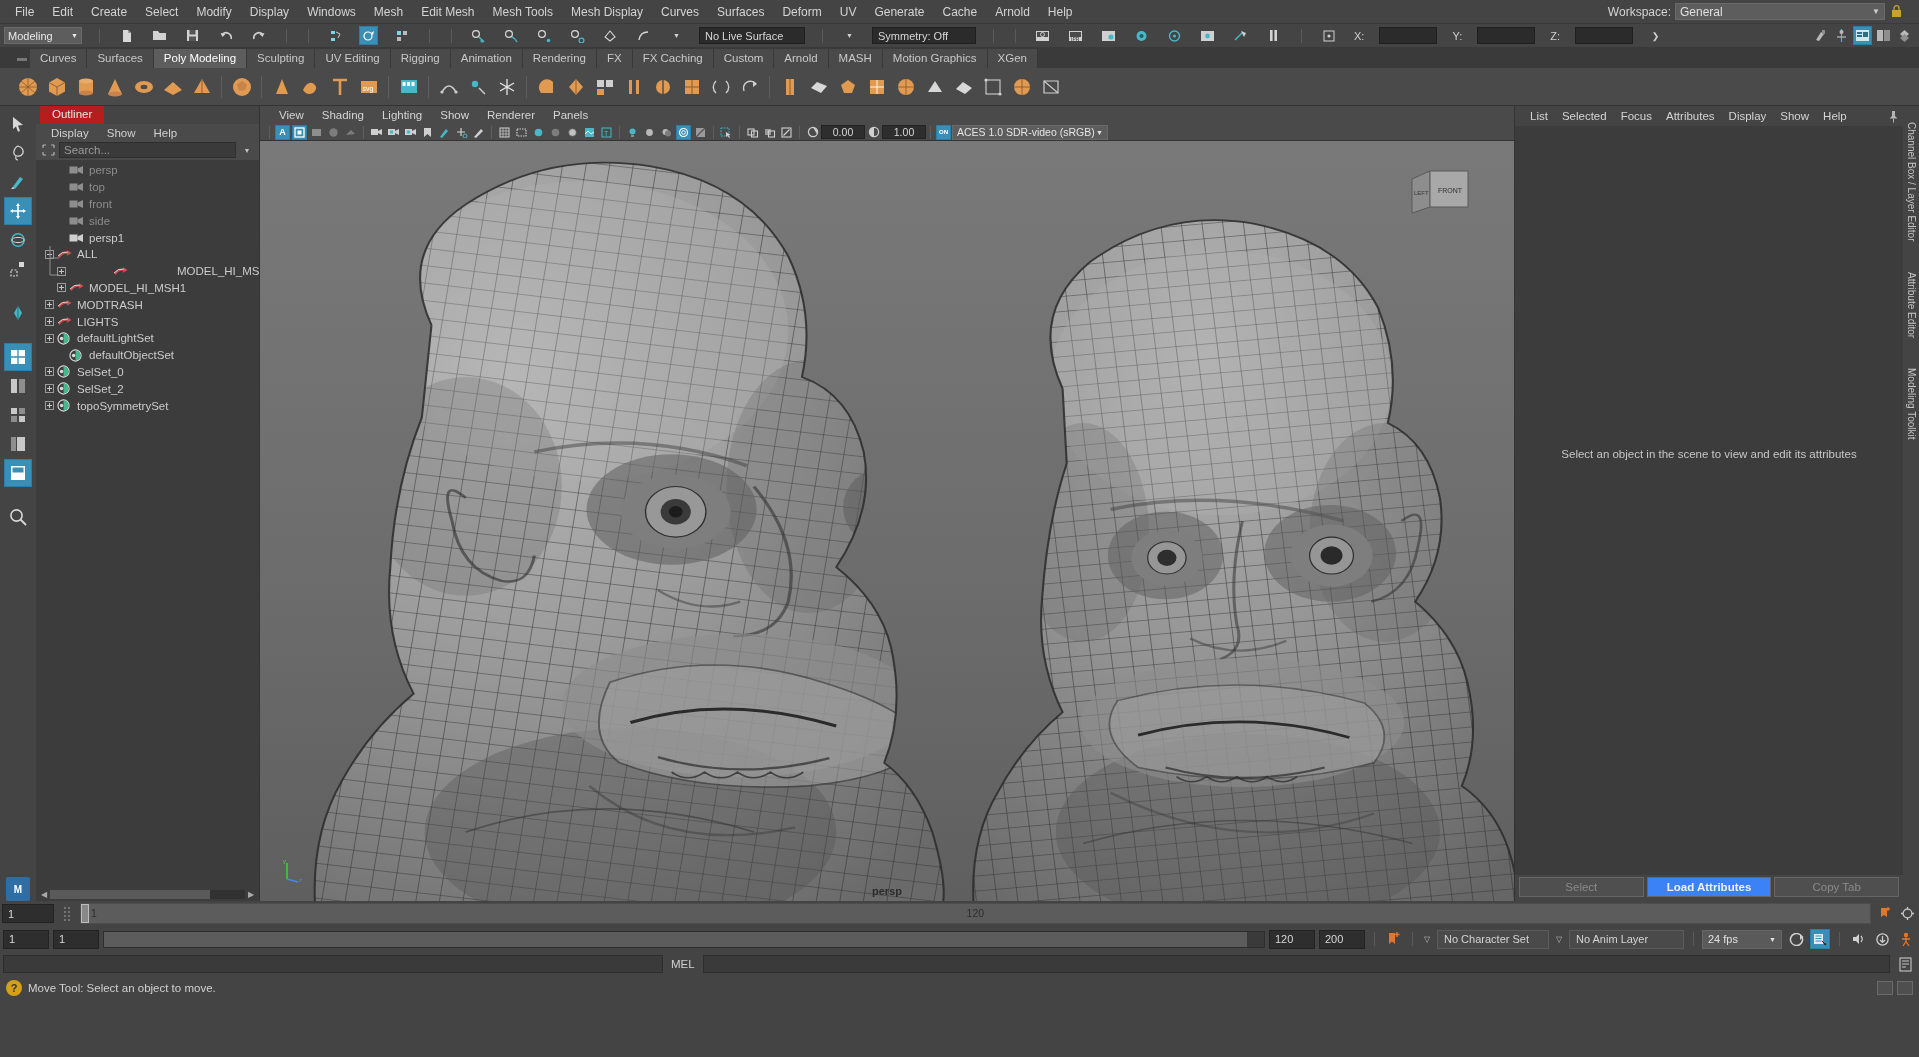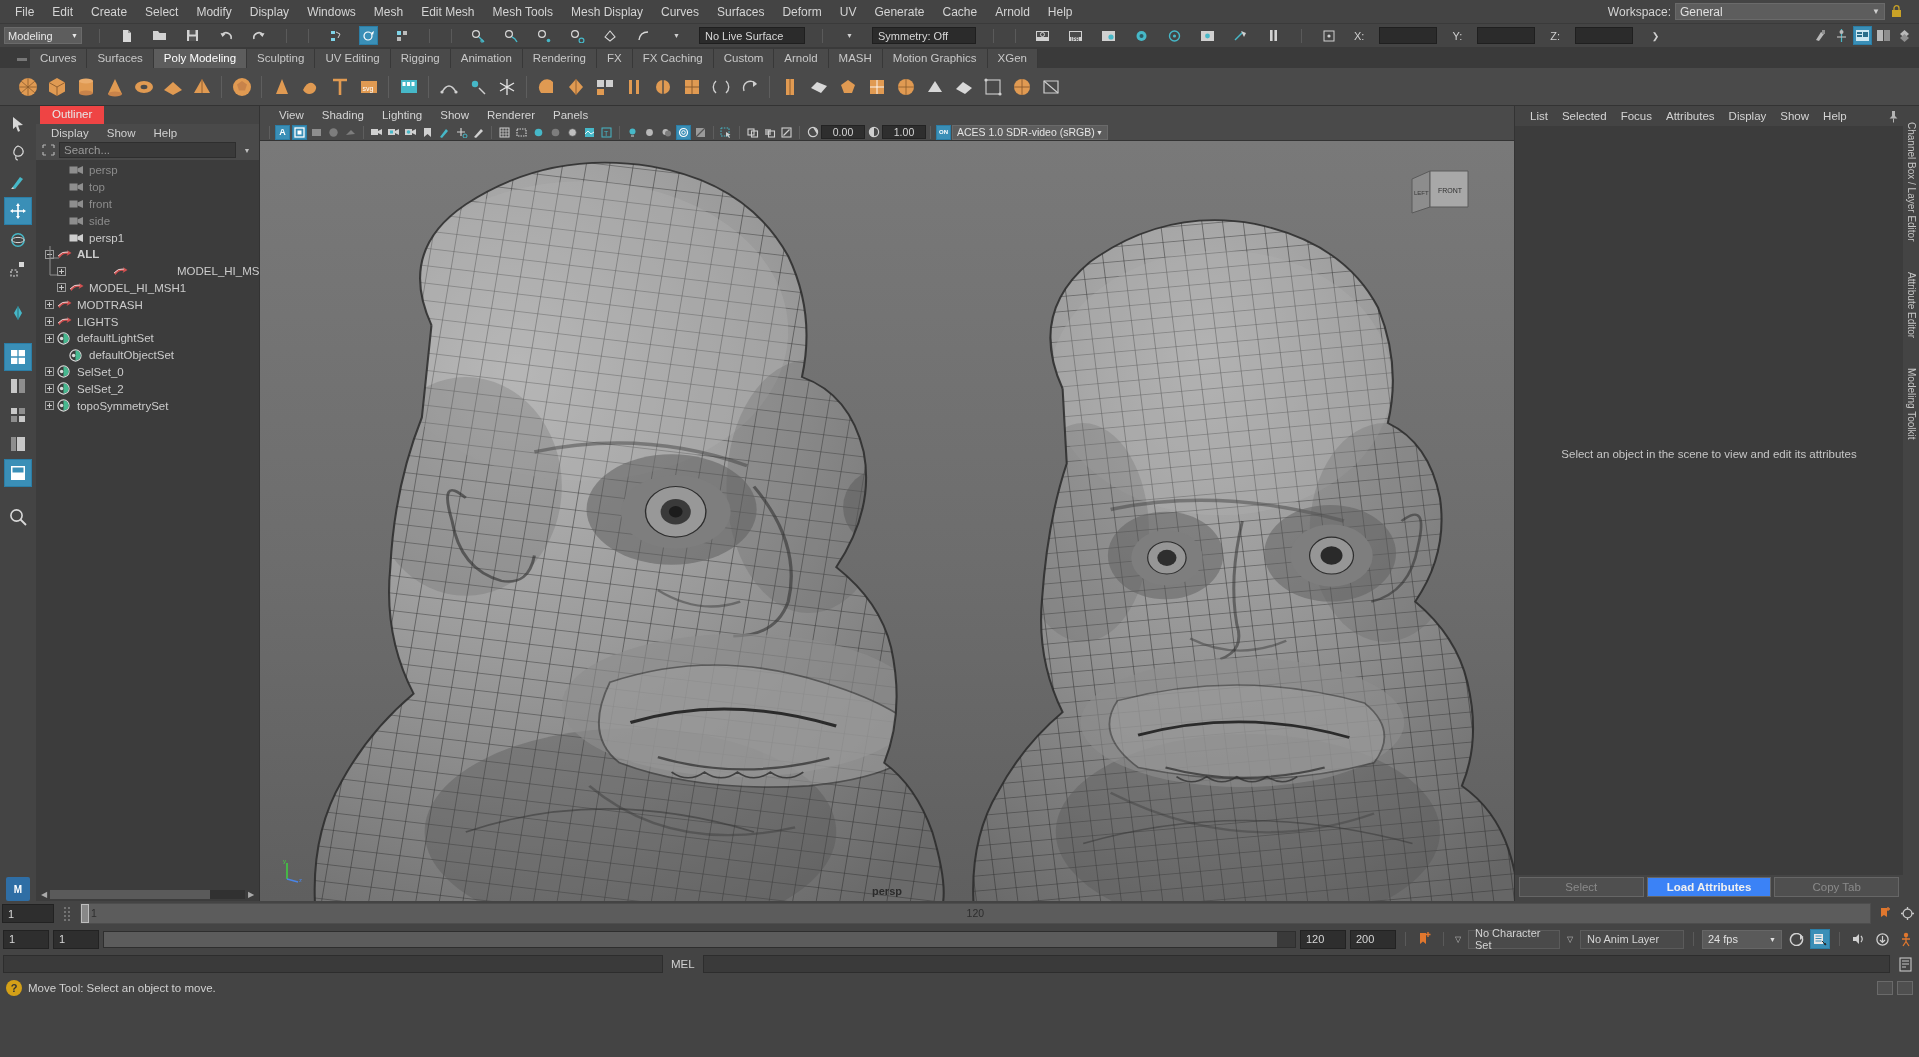--- a/index.html
+++ b/index.html
@@ -82,7 +82,7 @@
   
   #outliner { width:224px; background:#3c3c3c; display:flex; flex-direction:column; border-right:1px solid #333; }
   #outliner-tabrow { height:18px; display:flex; align-items:flex-end; background:#444444; padding-left:4px; }
-  .ol-tab { background:#ef4444; color:#e8e8e8; font-size:11.5px; padding:2px 12px 3px 12px; line-height:13px; }
+  .ol-tab { background:#b91c1c; color:#e8e8e8; font-size:11.5px; padding:2px 12px 3px 12px; line-height:13px; }
   #outliner-menus { height:18px; display:flex; align-items:center; background:#4a4a4a; padding-left:6px; gap:0px; }
   #outliner-menus .om { font-size:11.5px; color:#d0d0d0; padding:1px 9px; }
   #ol-search-row { height:18px; display:flex; align-items:center; background:#4a4a4a; padding:0 4px 2px 4px; gap:3px; }

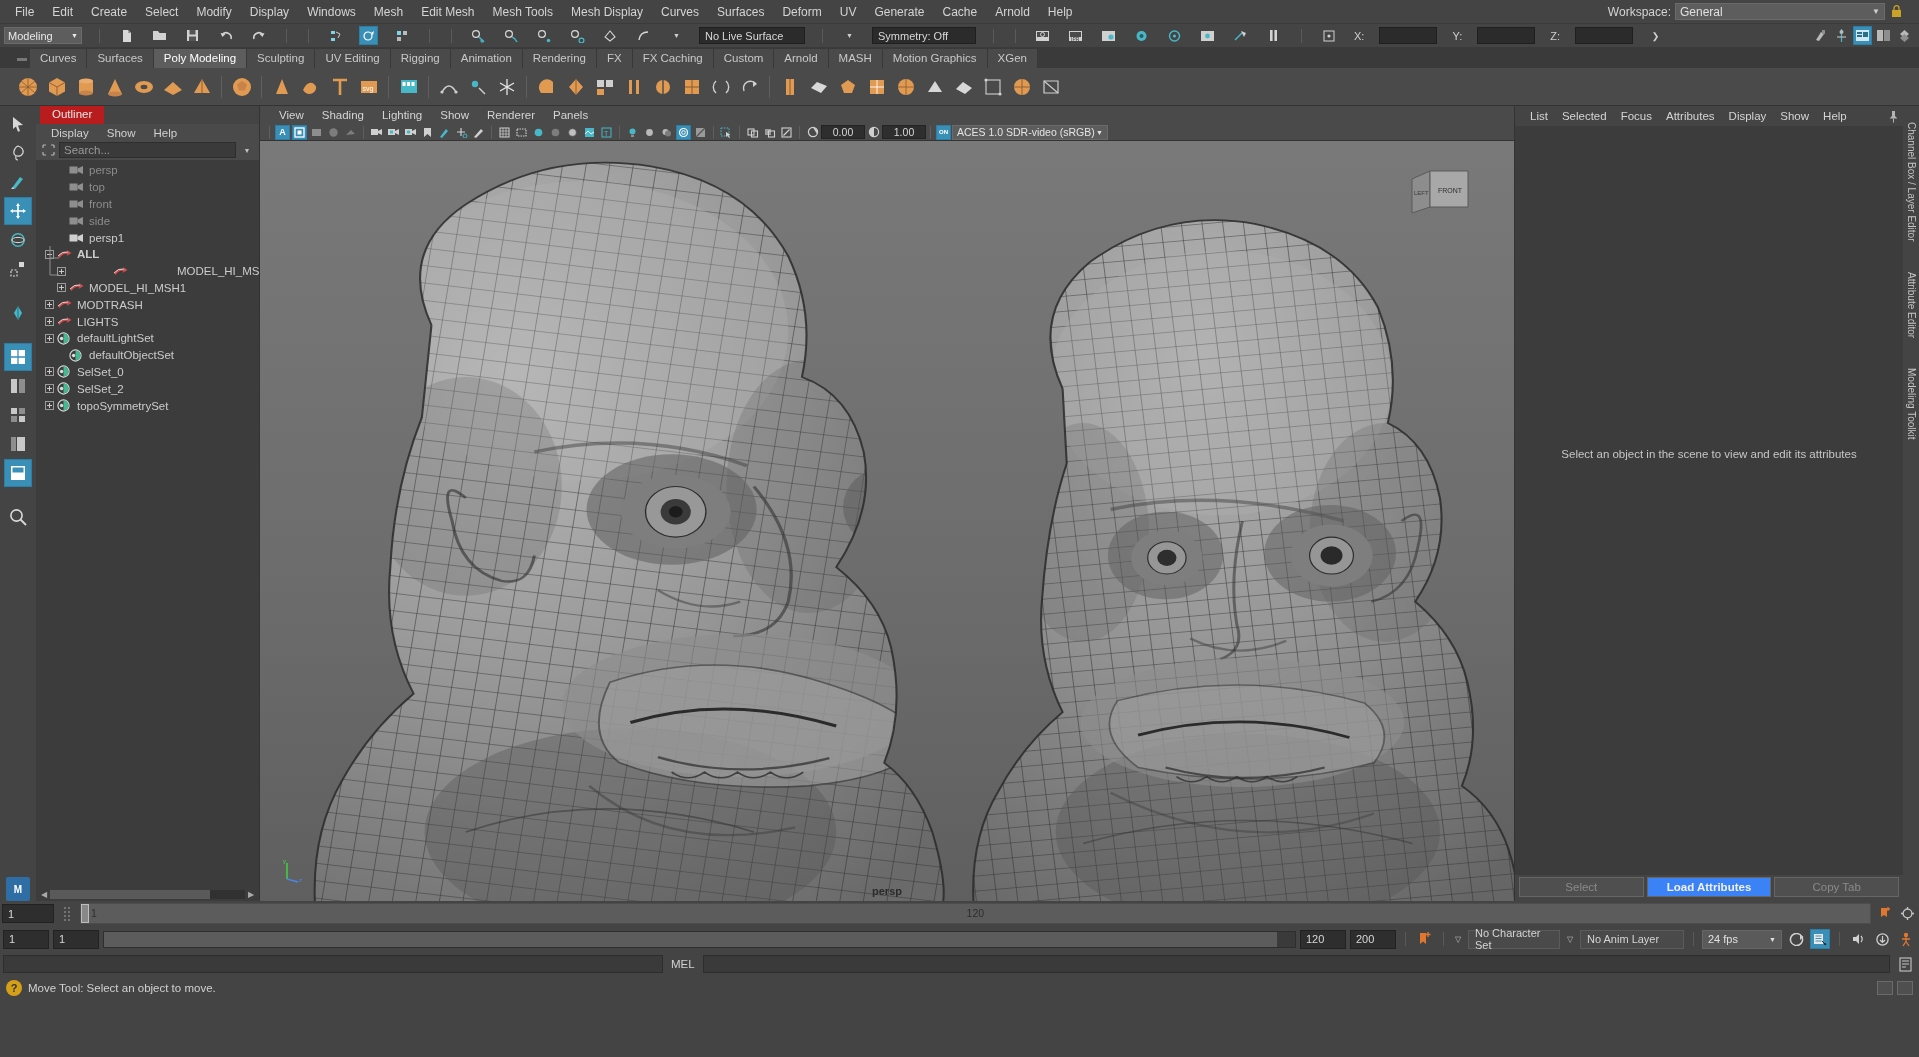--- a/index.html
+++ b/index.html
@@ -832,7 +832,7 @@
           </span>
           <span class="ol-name">persp1</span>
         </div>
-        <div class="ol-row" style="padding-left: 8px; font-weight: bold;">
+        <div class="ol-row" style="padding-left: 8px;">
           <span class="ol-exp">
             <span class="box"></span>
           </span>

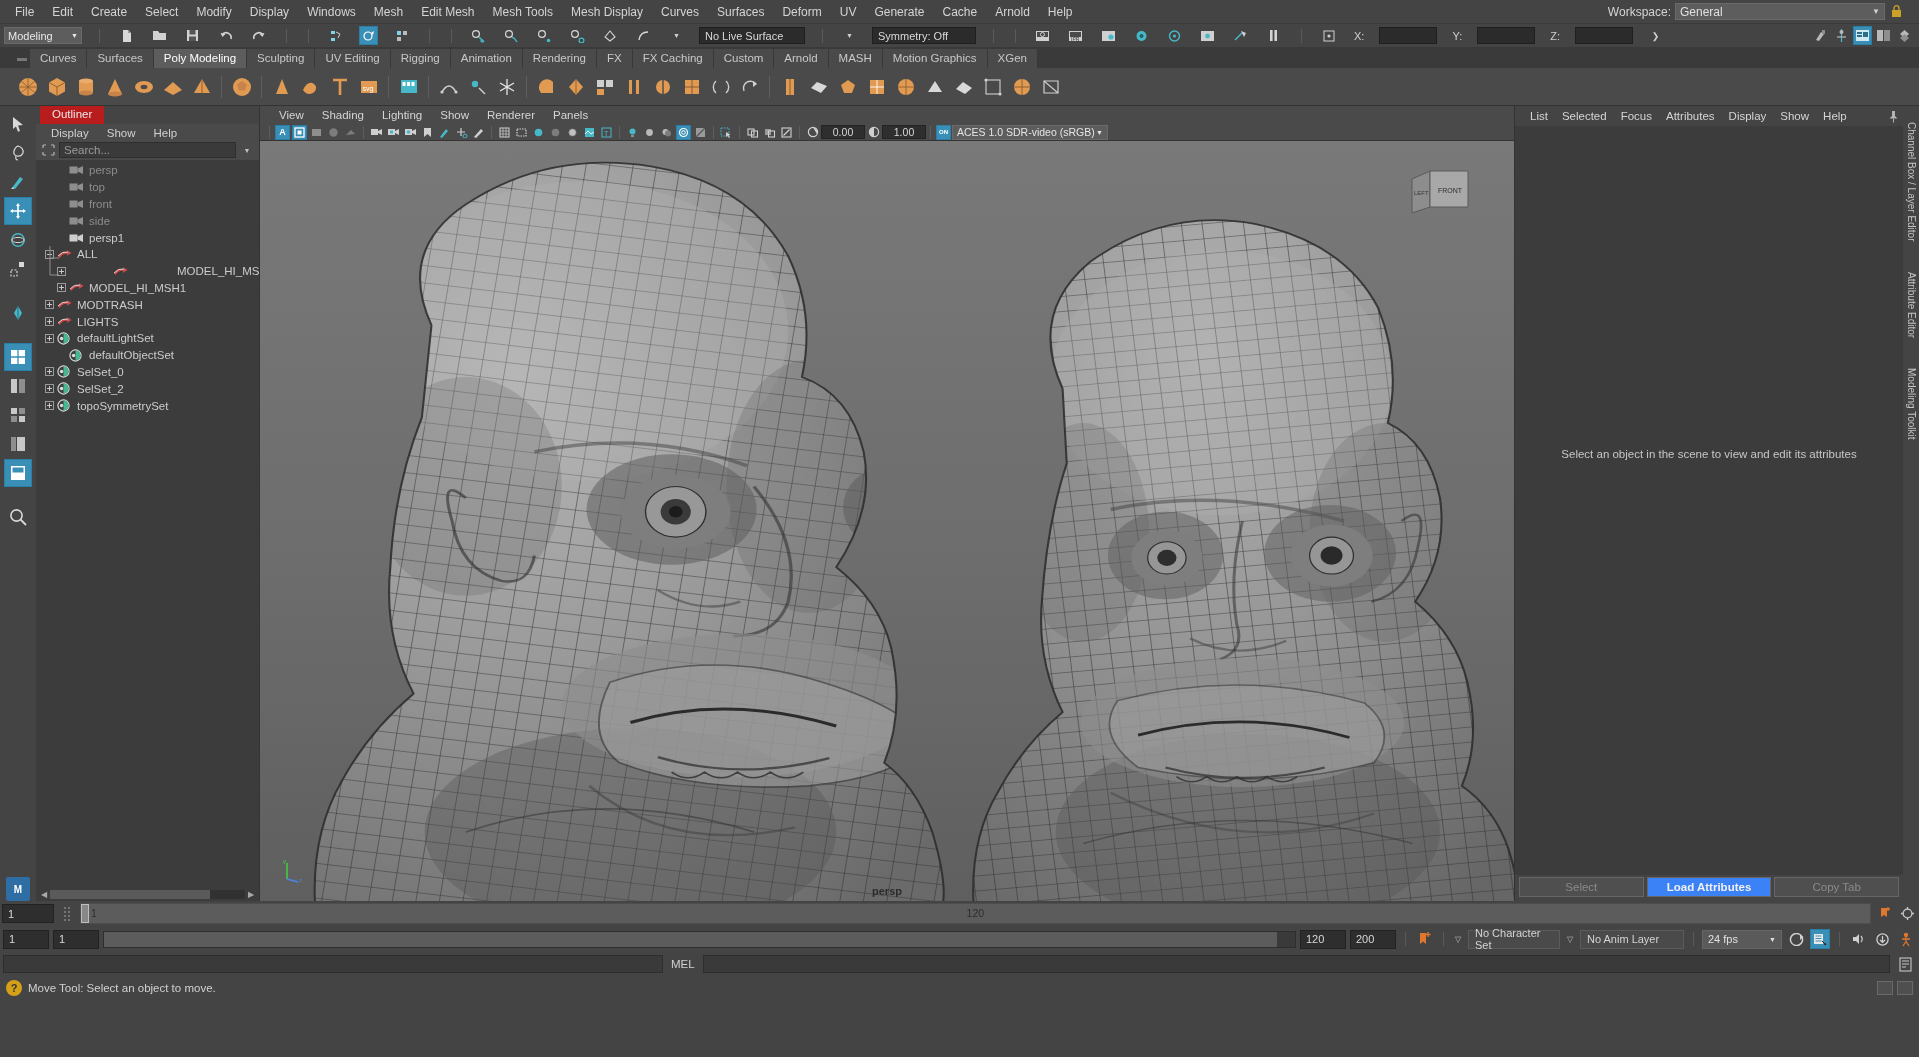--- a/index.html
+++ b/index.html
@@ -1387,7 +1387,7 @@
   </div>
   <div class="sep"></div>
   <div class="rs-tri">▽</div>
-  <div class="rs-combo" style="width:92px">
+  <div class="rs-combo" style="width:112px">
     <span>No Character Set</span>
   </div>
   <div class="rs-tri">▽</div>

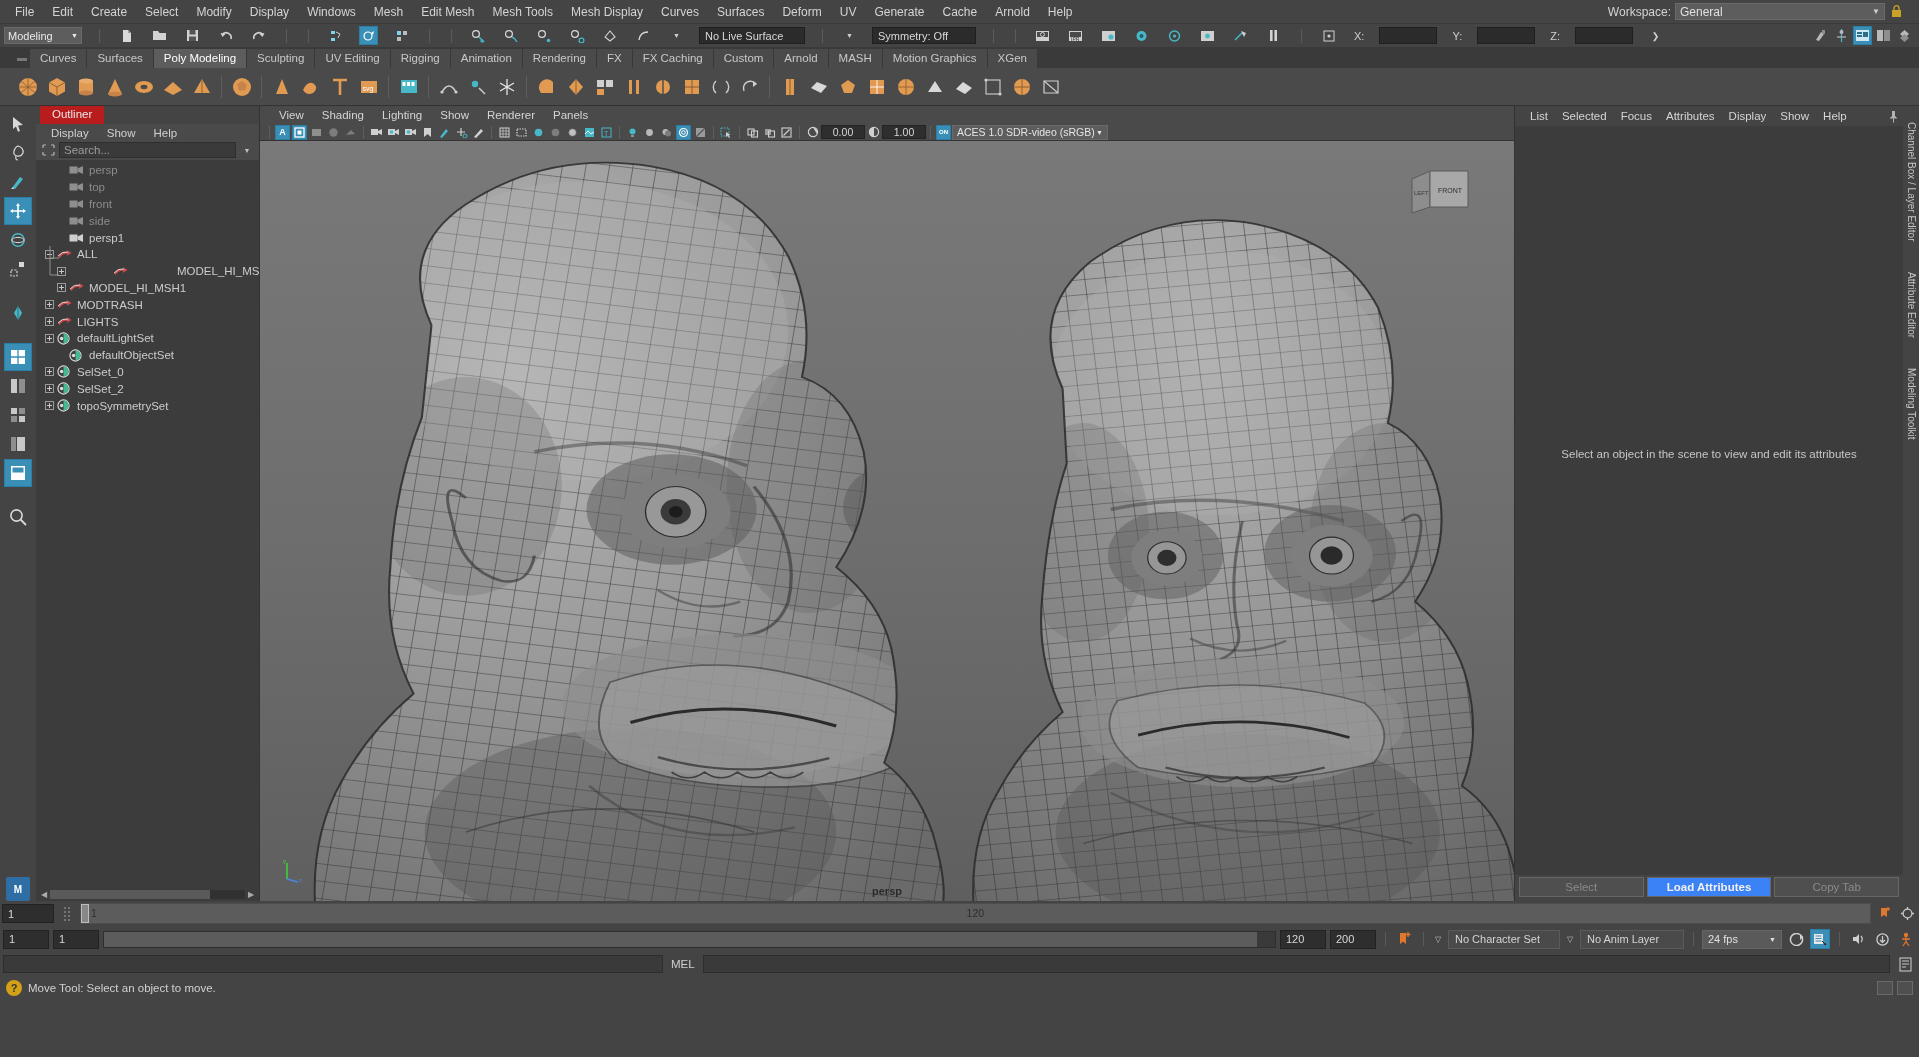--- a/index.html
+++ b/index.html
@@ -1391,7 +1391,7 @@
     <span>No Character Set</span>
   </div>
   <div class="rs-tri">▽</div>
-  <div class="rs-combo" style="width:104px">
+  <div class="rs-combo" style="width:115px">
     <span>No Anim Layer</span>
   </div>
   <div class="sep"></div>

